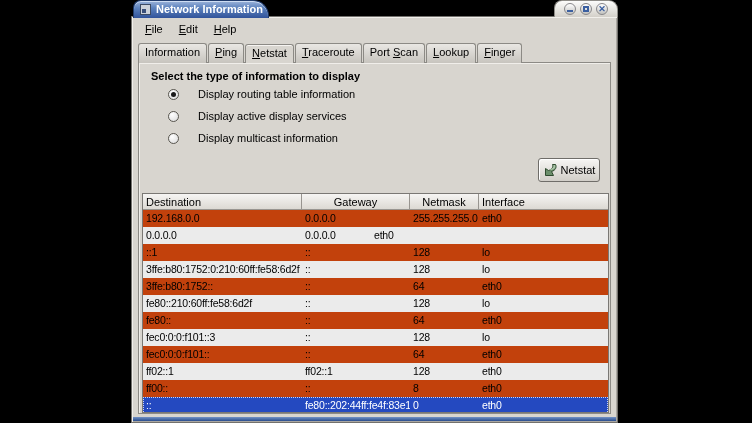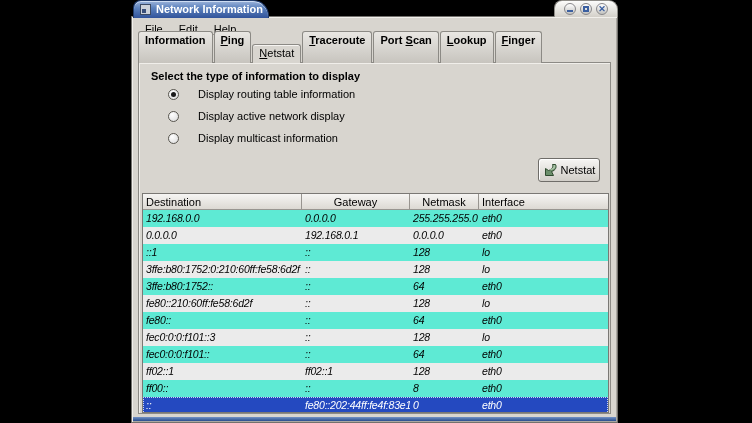--- a/index.html
+++ b/index.html
@@ -53,9 +53,9 @@
   
   .tabs{position:absolute;left:6px;top:27px;height:19px;display:flex;align-items:flex-end;z-index:2;}
   .tab{
-    box-sizing:border-box;height:32px;padding:1px 6px 0;font-size:11px;line-height:14px;
+    box-sizing:border-box;height:20px;padding:1px 6px 0;font-size:11px;line-height:14px;
     background:linear-gradient(#e9e7e3,#c7c4be);
-    border:1px solid #8c8a85;border-bottom:none;border-radius:3px 3px 0 0;margin-right:1px;font-weight:bold;
+    border:1px solid #8c8a85;border-bottom:none;border-radius:3px 3px 0 0;margin-right:1px;
   }
   .tab.active{
     height:19px;background:#d8d5cf;position:relative;z-index:3;

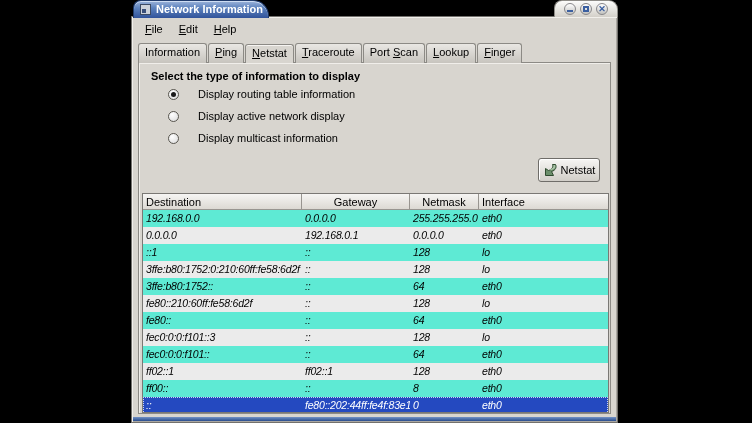--- a/index.html
+++ b/index.html
@@ -154,7 +154,7 @@
           </div>
           <div class="option-row">
             <span class="radio"></span>
-            <span class="option-label">Display active network display</span>
+            <span class="option-label">Display active display services</span>
           </div>
           <div class="option-row">
             <span class="radio"></span>

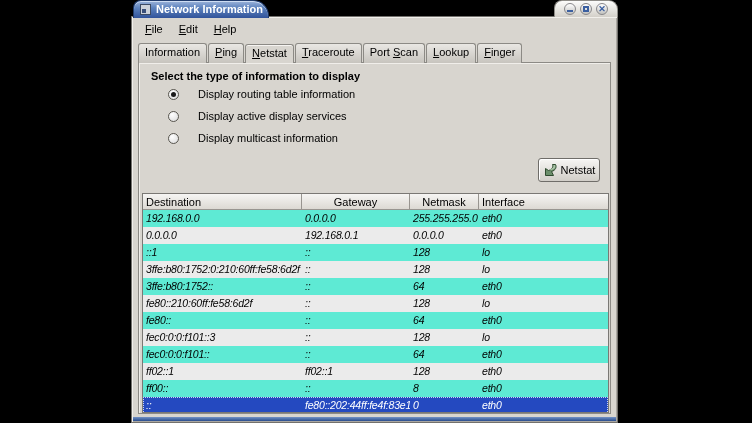--- a/index.html
+++ b/index.html
@@ -86,7 +86,7 @@
   
   .rtable{
     position:absolute;left:3px;top:130px;width:467px;height:220px;box-sizing:border-box;
-    border:1px solid #7a7874;background:#5eead4;overflow:hidden;
+    border:1px solid #7a7874;background:#c2410c;overflow:hidden;
   }
   .thead{display:flex;height:16px;}
   .th{

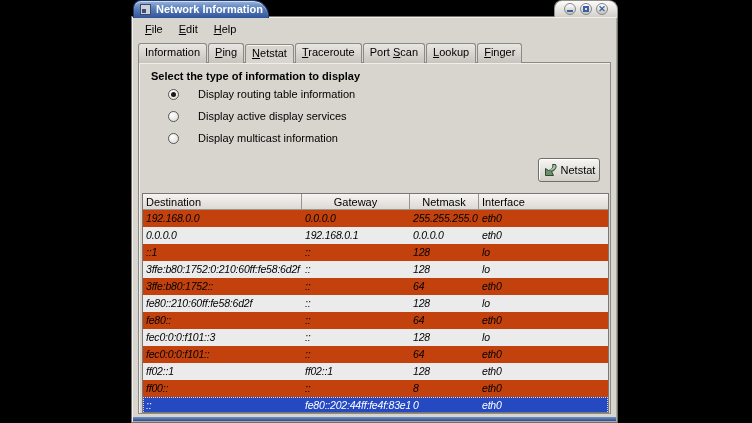--- a/index.html
+++ b/index.html
@@ -96,7 +96,7 @@
     overflow:hidden;white-space:nowrap;
   }
   .th:last-child{border-right:none;}
-  .trow{display:flex;height:17px;font-size:10.5px;letter-spacing:-0.2px;line-height:16px;color:#000;font-style:italic;}
+  .trow{display:flex;height:17px;font-size:10.5px;letter-spacing:-0.2px;line-height:16px;color:#000;}
   .trow.alt{background:#ebebeb;}
   .trow.selected{background:#2449c0;color:#fff;outline:1px dotted #cdd6f2;outline-offset:-1px;}
   .td{box-sizing:border-box;padding:0 0 0 3px;overflow:hidden;white-space:nowrap;}

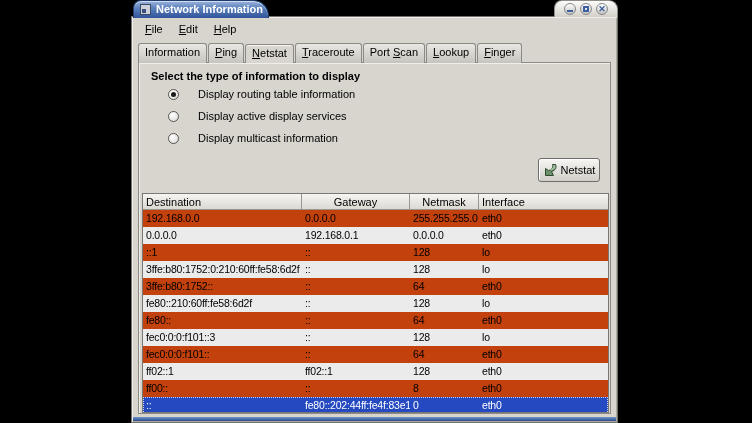--- a/index.html
+++ b/index.html
@@ -186,7 +186,6 @@
             </div>
             <div class="trow alt">
               <div class="td c0">0.0.0.0</div>
-              <div class="td c1">192.168.0.1</div>
               <div class="td c2">0.0.0.0</div>
               <div class="td c3">eth0</div>
             </div>

